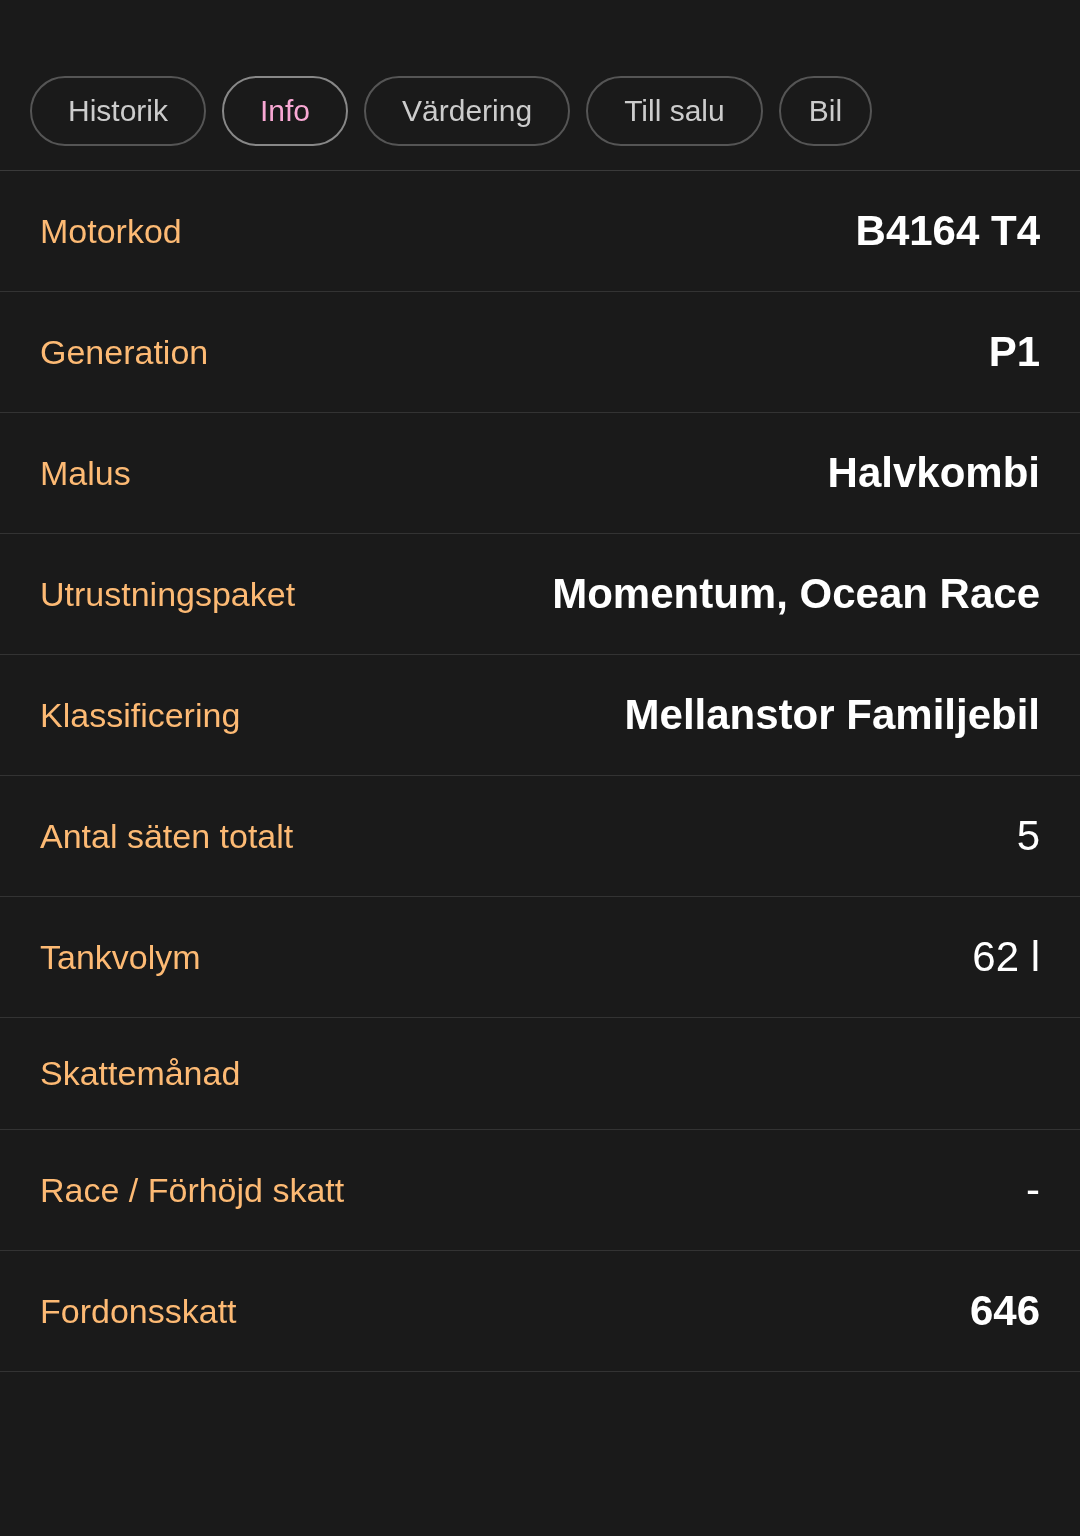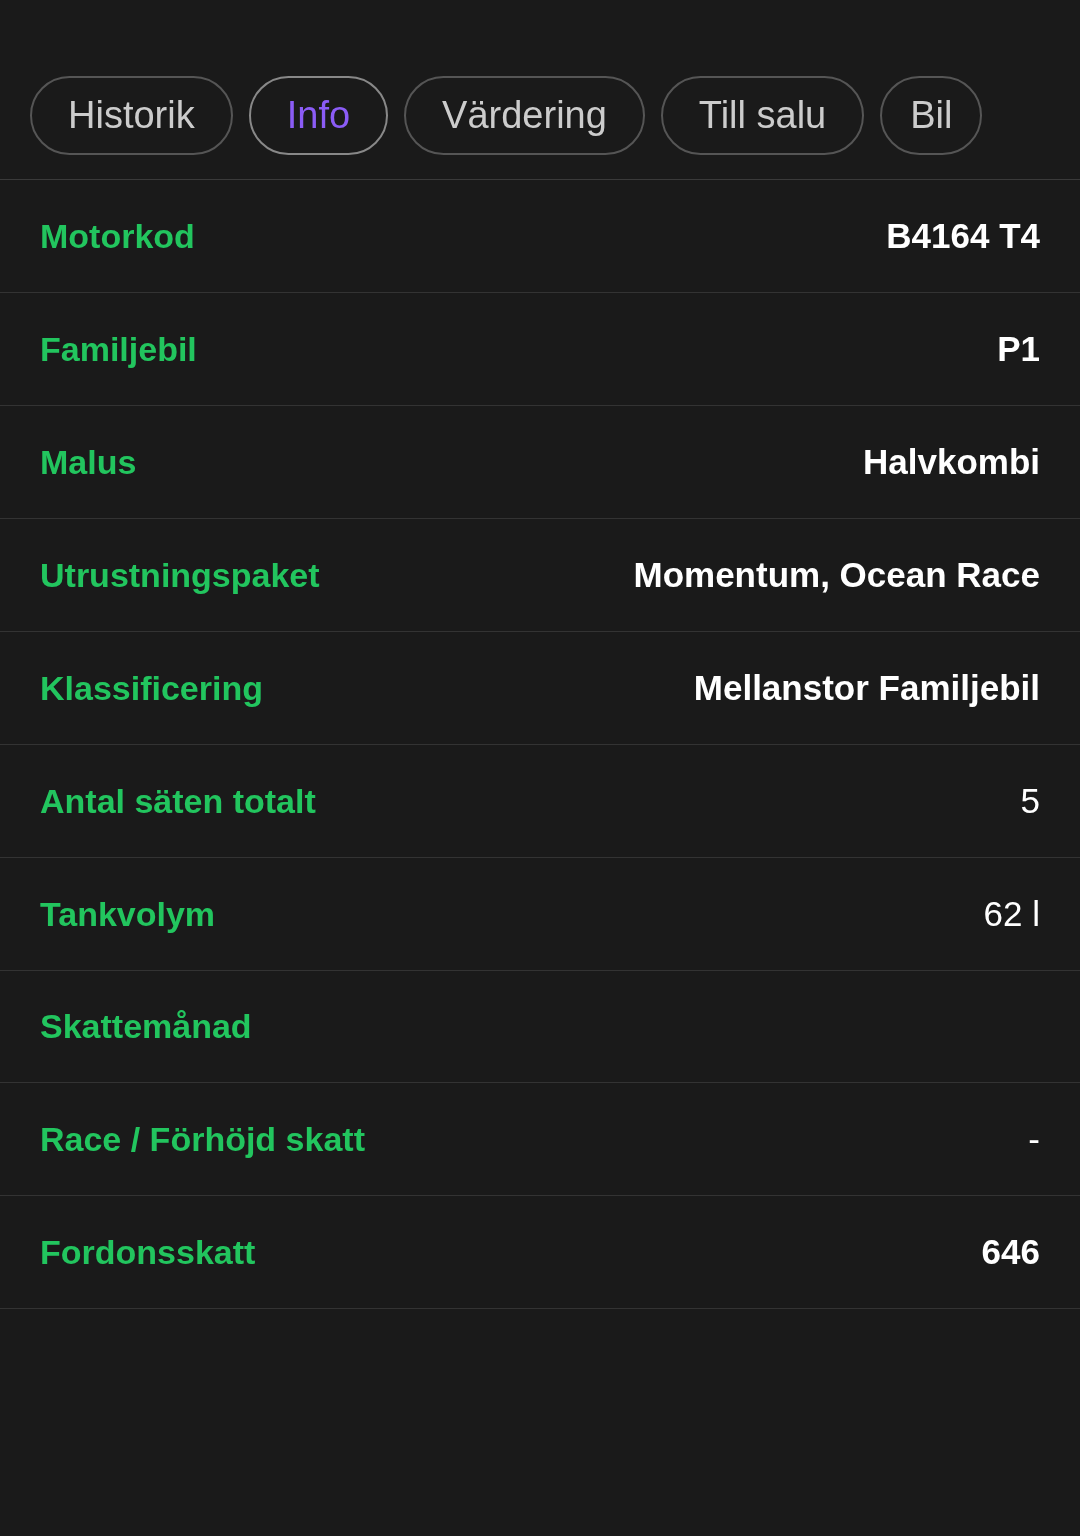--- a/index.html
+++ b/index.html
@@ -41,7 +41,7 @@
       border: 2px solid #555555;
       border-radius: 40px;
       padding: 16px 36px;
-      font-size: 38px;
+      font-size: 30px;
       color: #cccccc;
       background: transparent;
       cursor: pointer;

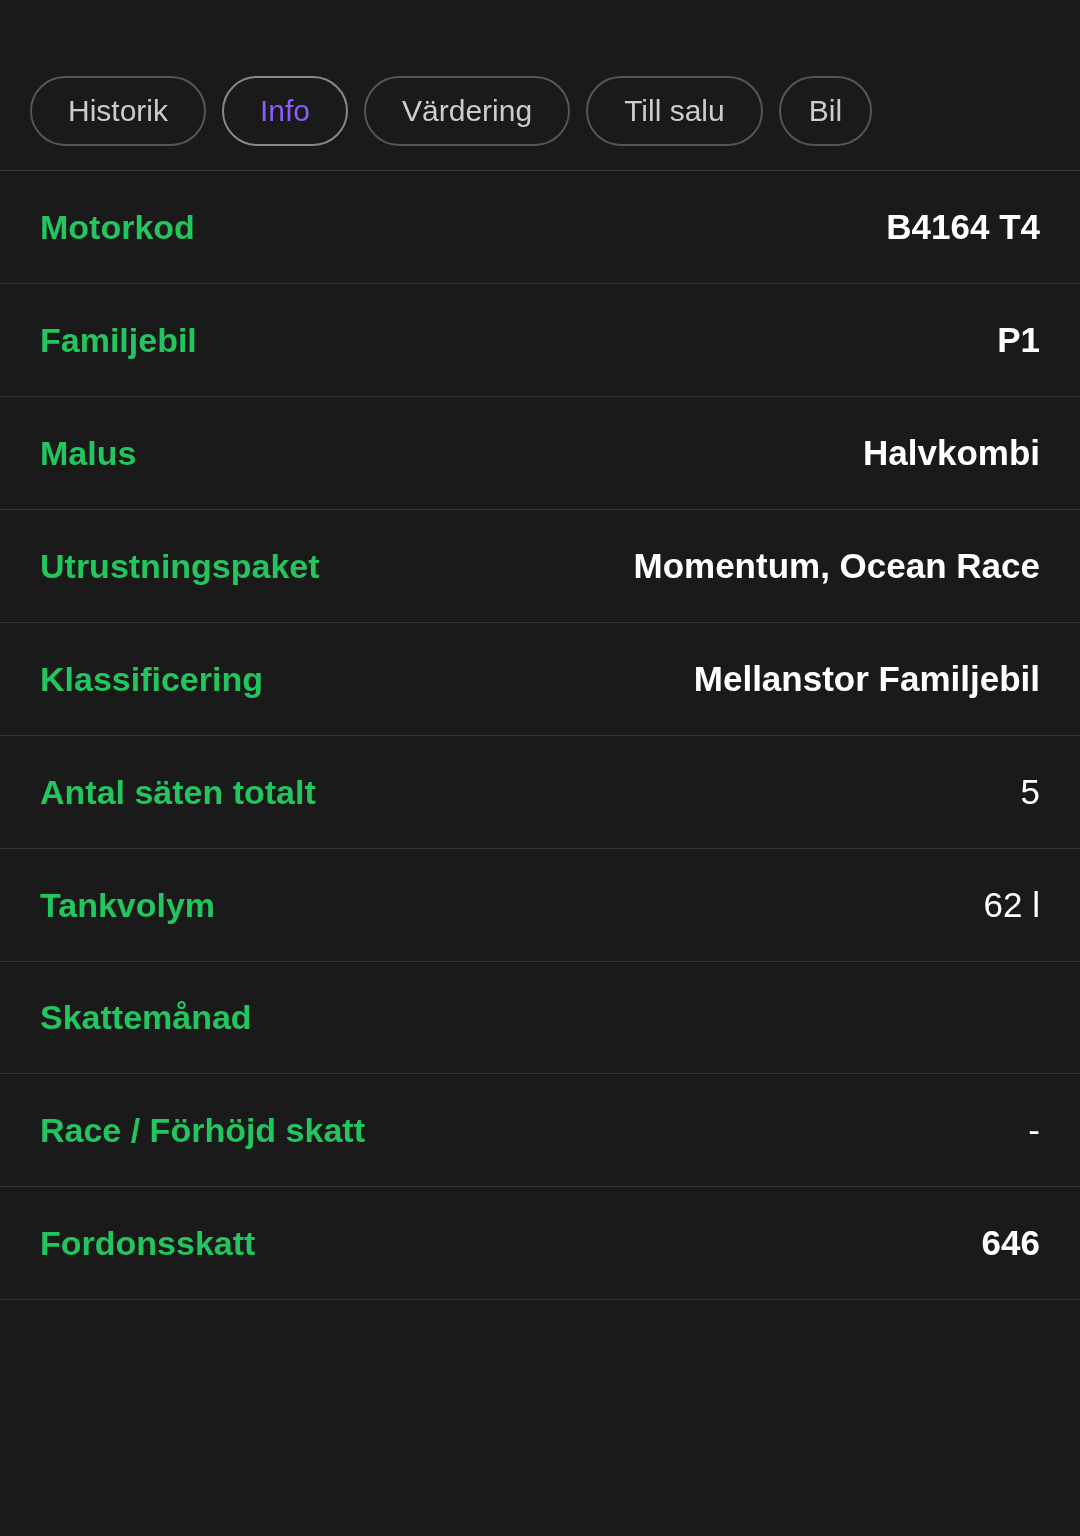--- a/index.html
+++ b/index.html
@@ -50,7 +50,7 @@
     }
 
     .tab.active {
-      color: #8b5cf6;
+      color: #f9a8d4;
       border-color: #888888;
     }
 

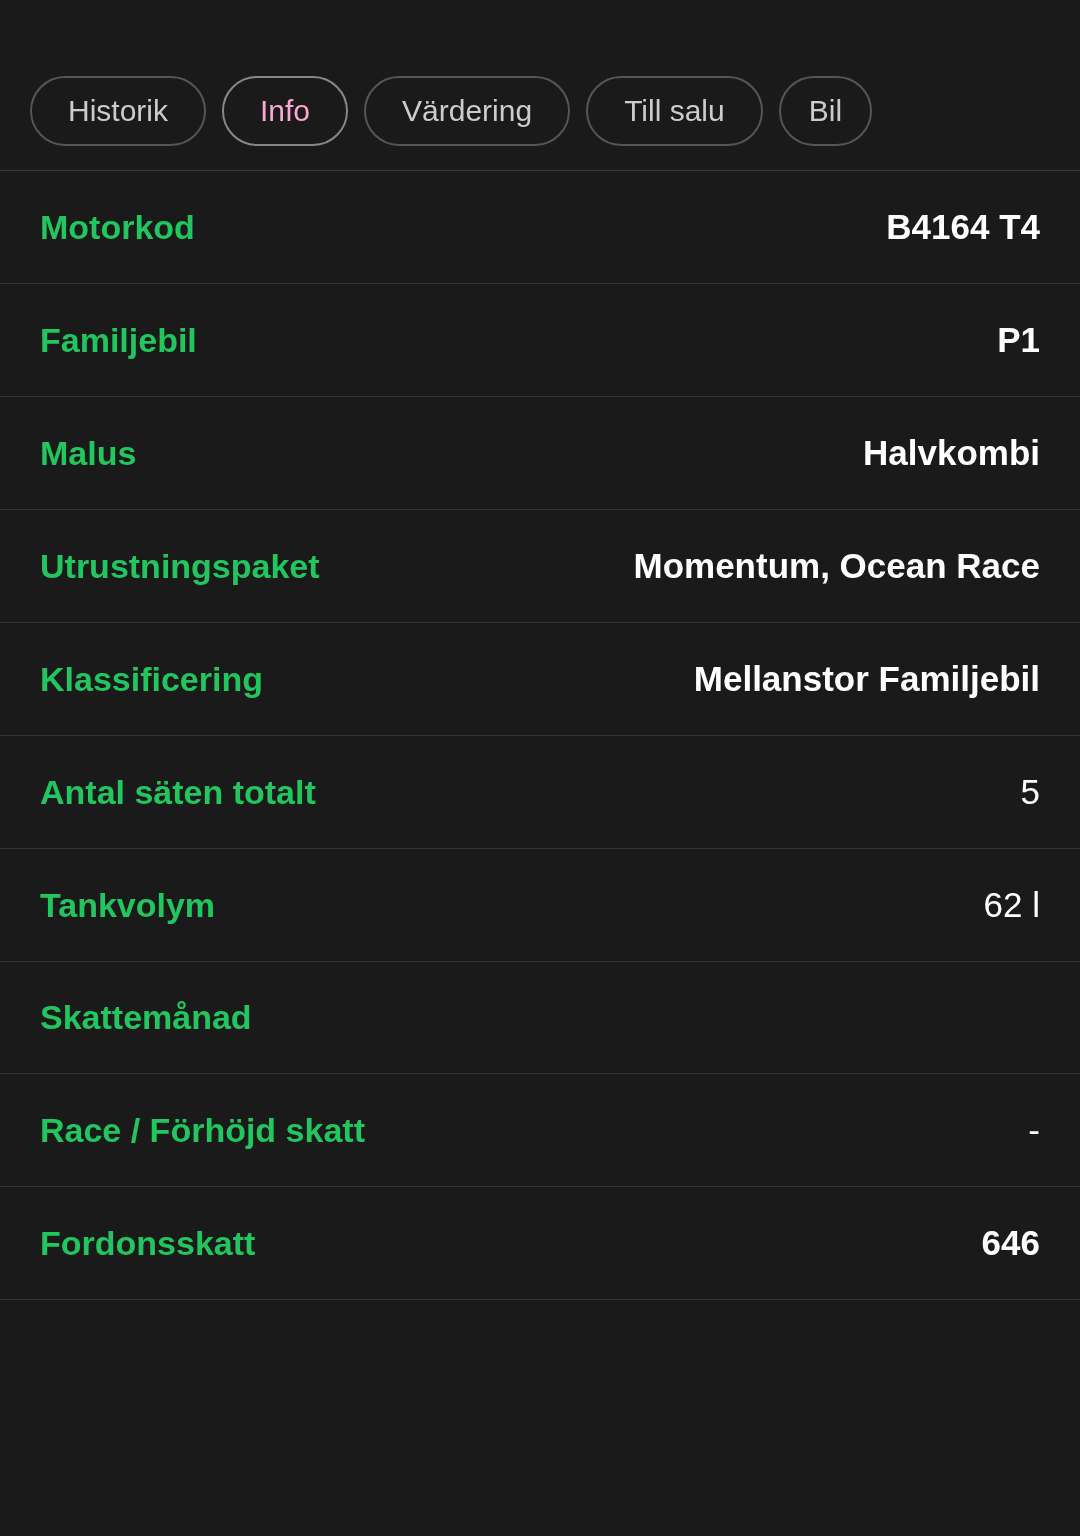--- a/index.html
+++ b/index.html
@@ -75,8 +75,8 @@
 
     .info-label {
       font-size: 34px;
-      font-weight: 700;
-      color: #22c55e;
+      font-weight: 400;
+      color: #fdba74;
       flex: 1;
     }
 

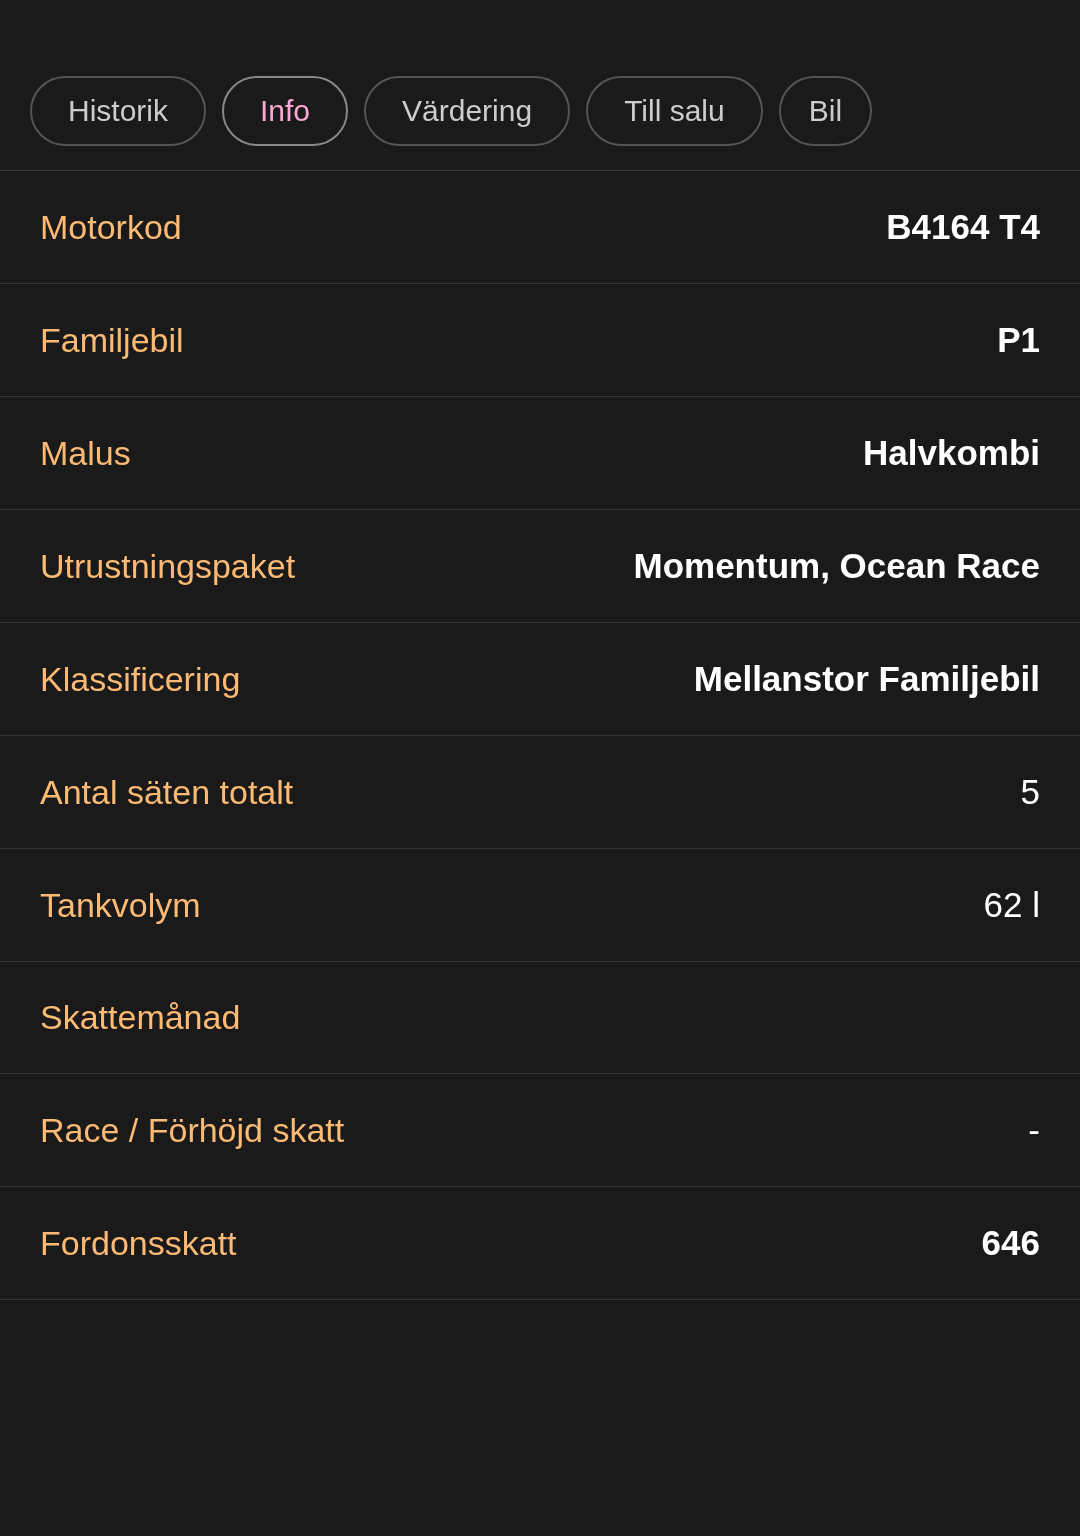--- a/index.html
+++ b/index.html
@@ -81,7 +81,7 @@
     }
 
     .info-value {
-      font-size: 35px;
+      font-size: 42px;
       font-weight: 700;
       color: #ffffff;
       text-align: right;

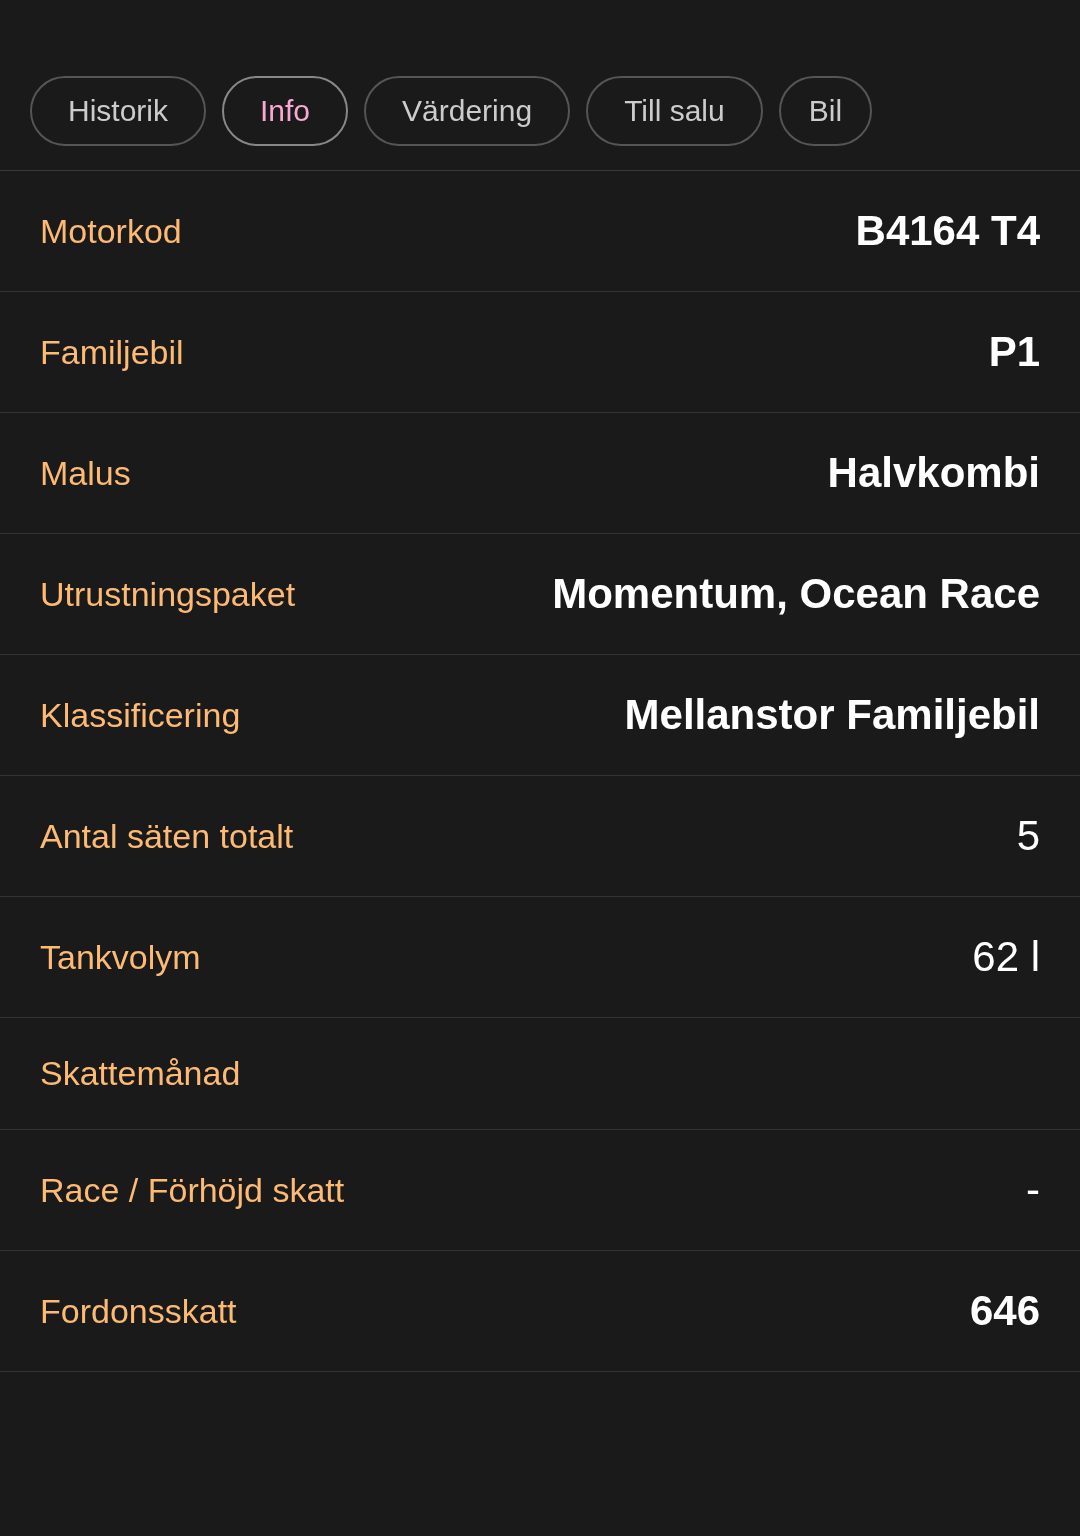--- a/index.html
+++ b/index.html
@@ -123,7 +123,7 @@
       <span class="info-value">B4164 T4</span>
     </div>
     <div class="info-row">
-      <span class="info-label">Familjebil</span>
+      <span class="info-label">Generation</span>
       <span class="info-value">P1</span>
     </div>
     <div class="info-row">

